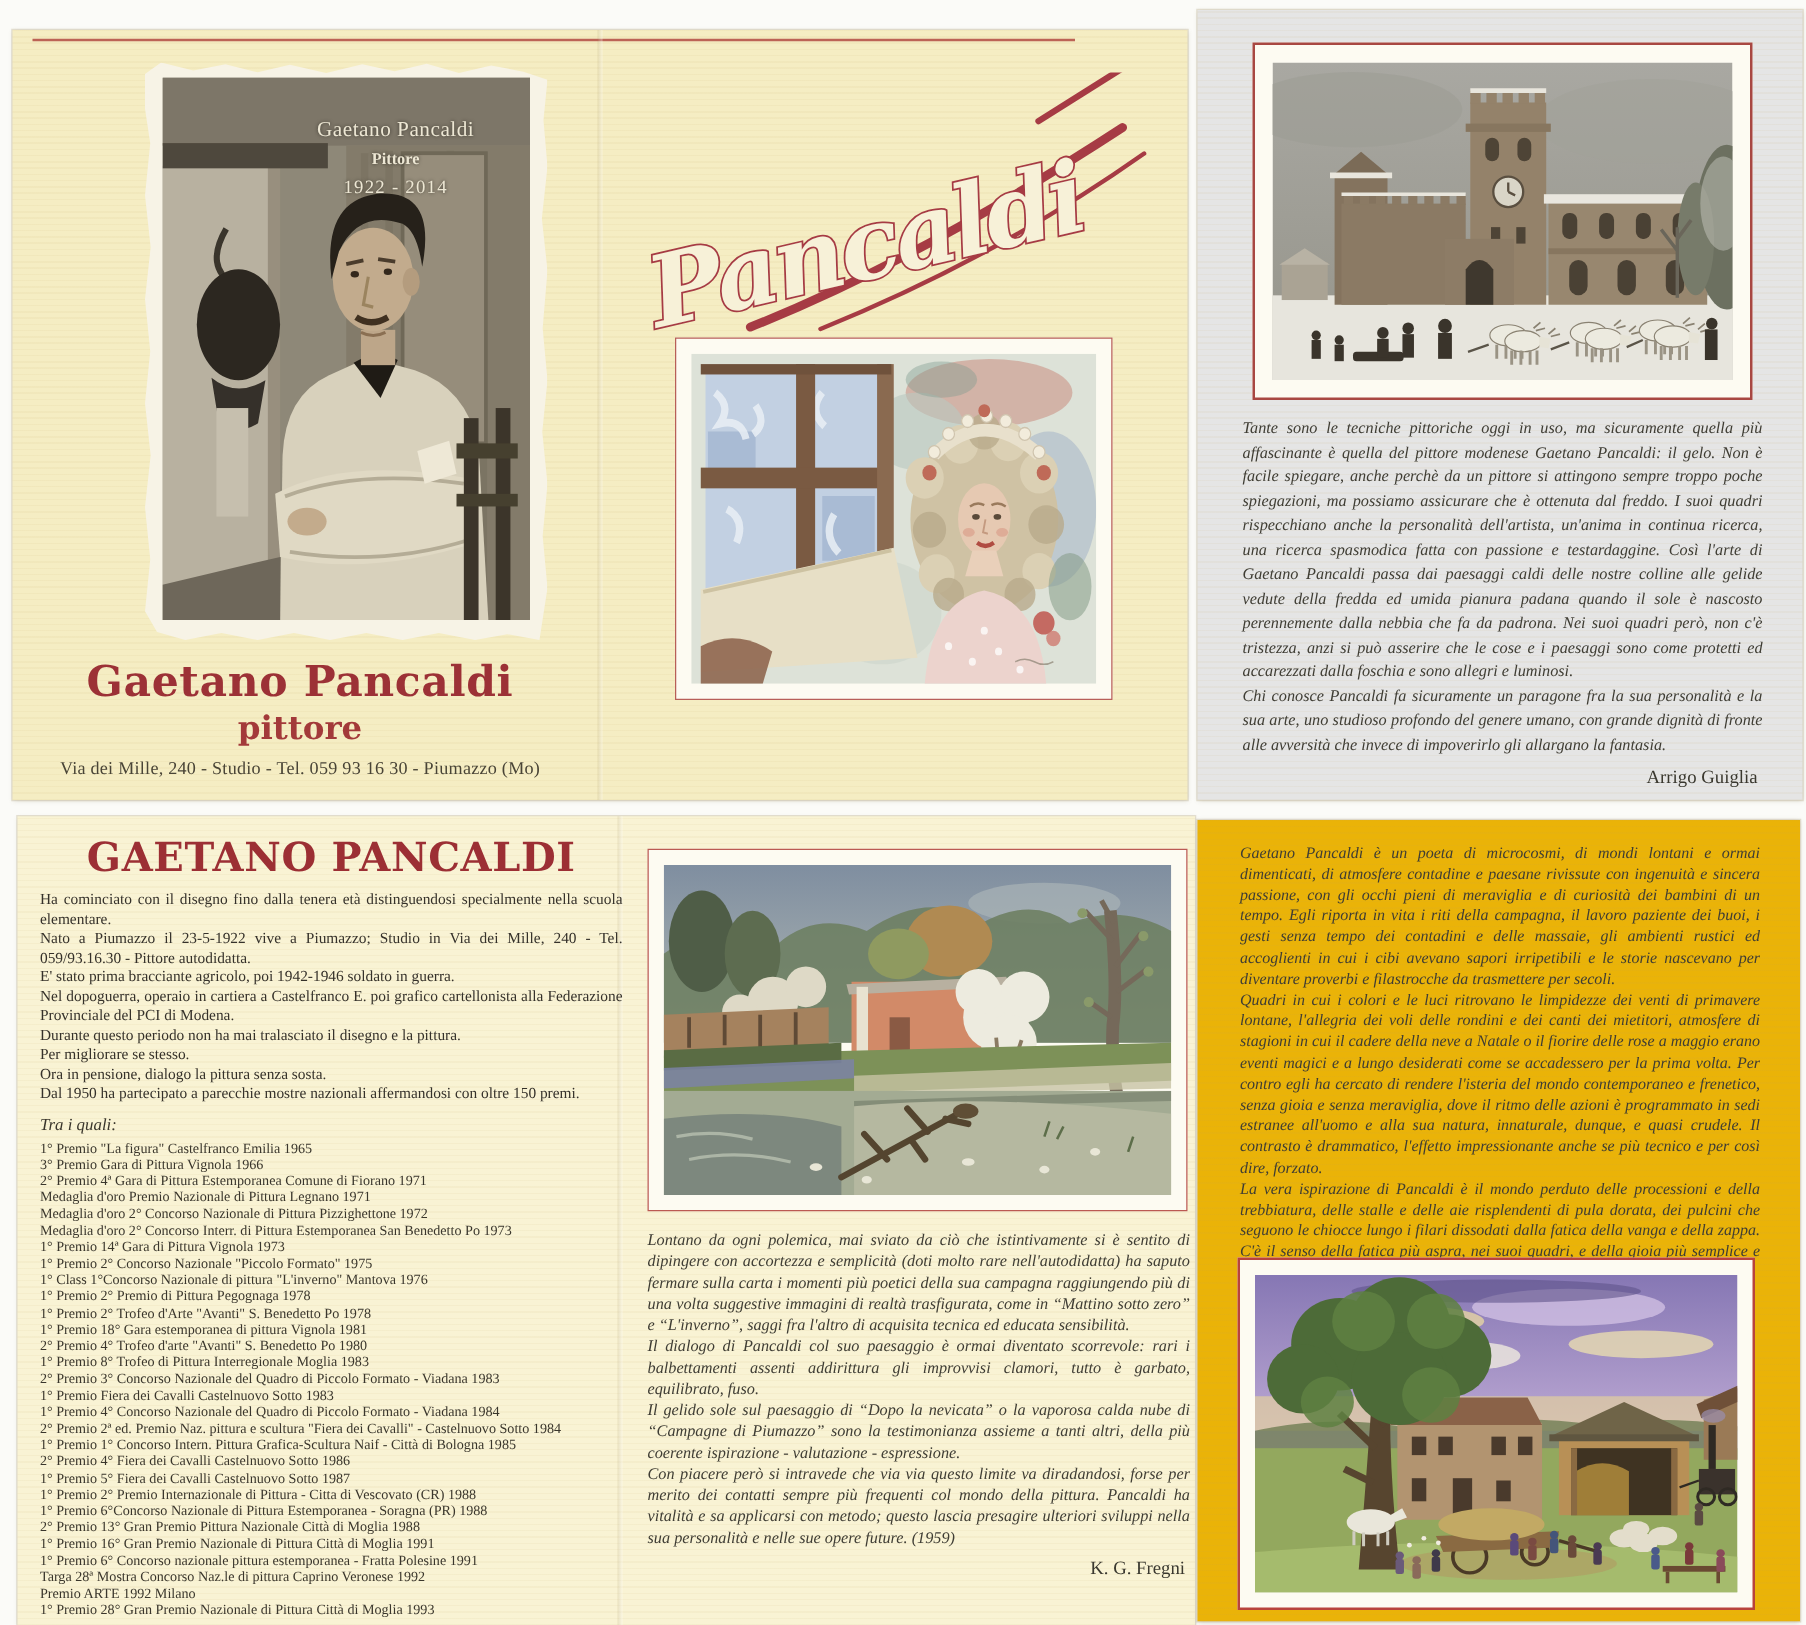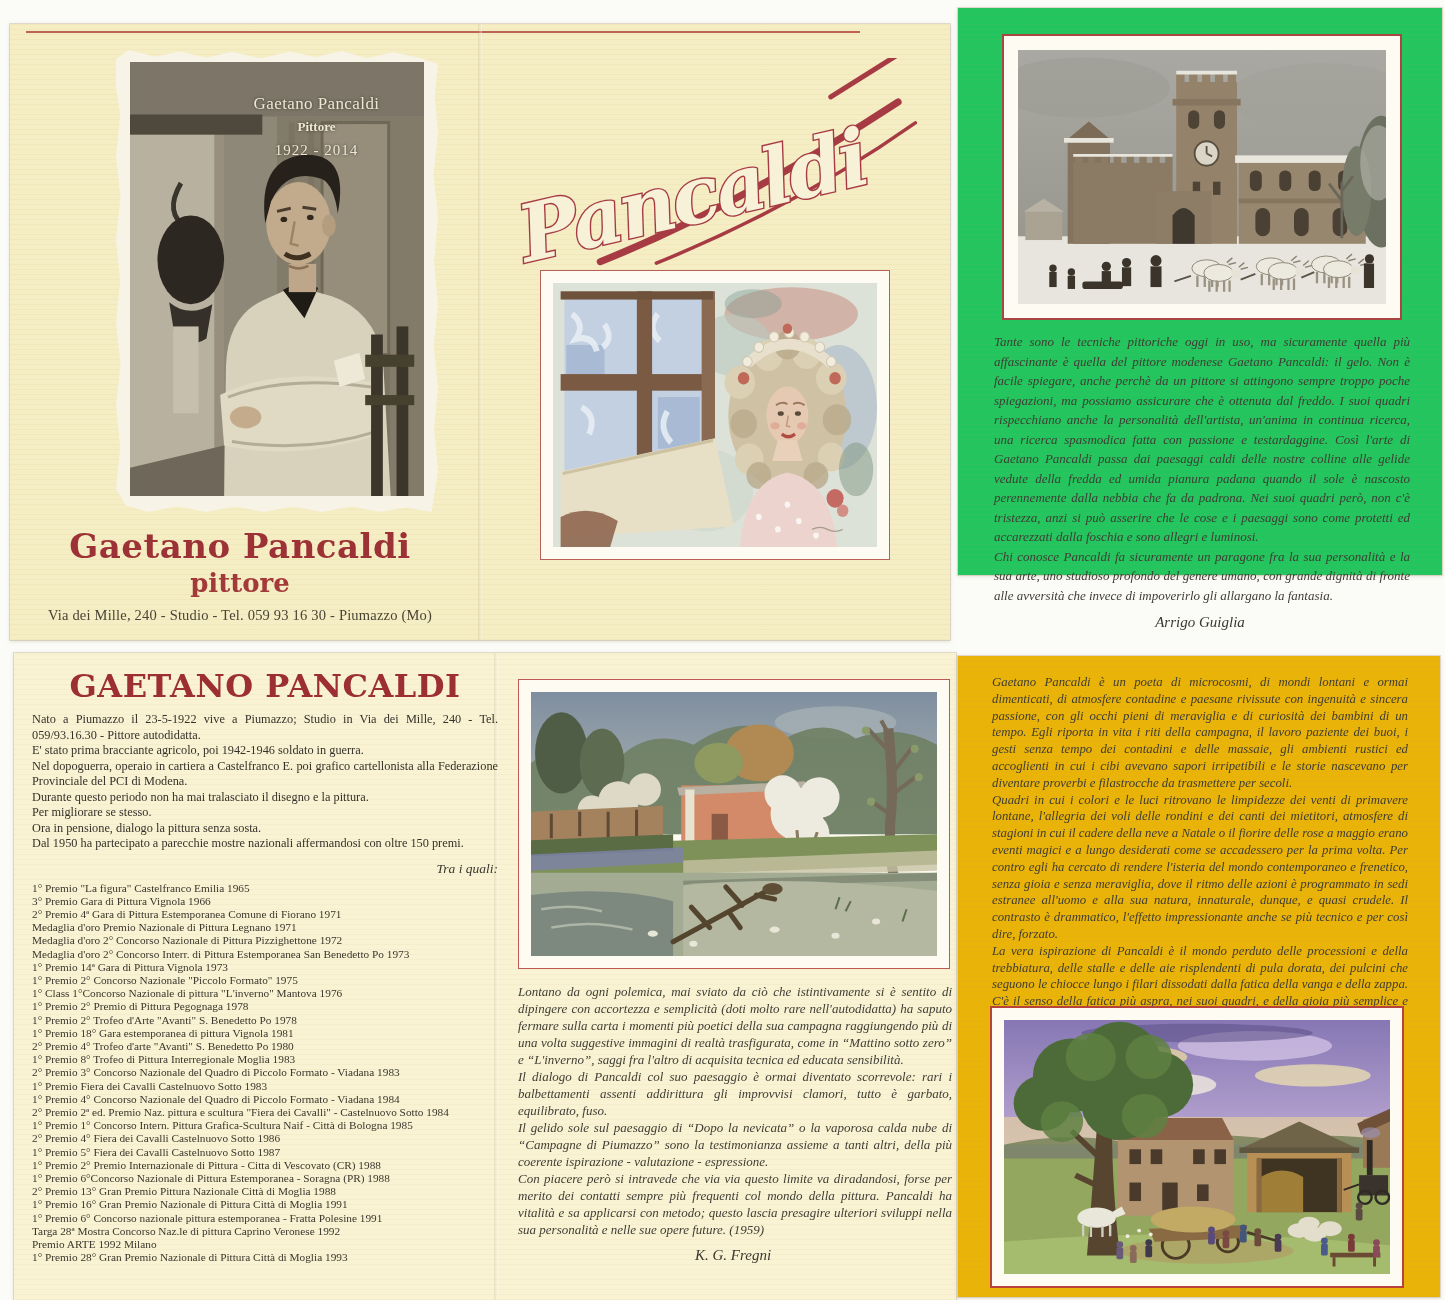--- a/index.html
+++ b/index.html
@@ -11,7 +11,7 @@
   .sheet::before { content:""; position:absolute; inset:0; pointer-events:none;
      background:repeating-linear-gradient(0deg, rgba(190,160,90,.07) 0 1px, transparent 1px 5px); }
   #sheetA { left:10px; top:24px;  width:940px; height:616px; background:#f5edc3; }
-  #sheetB { left:958px; top:8px;  width:484px; height:567px; background:#22c55e; }
+  #sheetB { left:958px; top:8px;  width:484px; height:632px; background:#e5e5e5; }
   #sheetC { left:14px;  top:653px; width:942px; height:647px; background:#f9f3d4; }
   #sheetD { left:958px; top:656px; width:482px; height:641px; background:#eab308; }
 

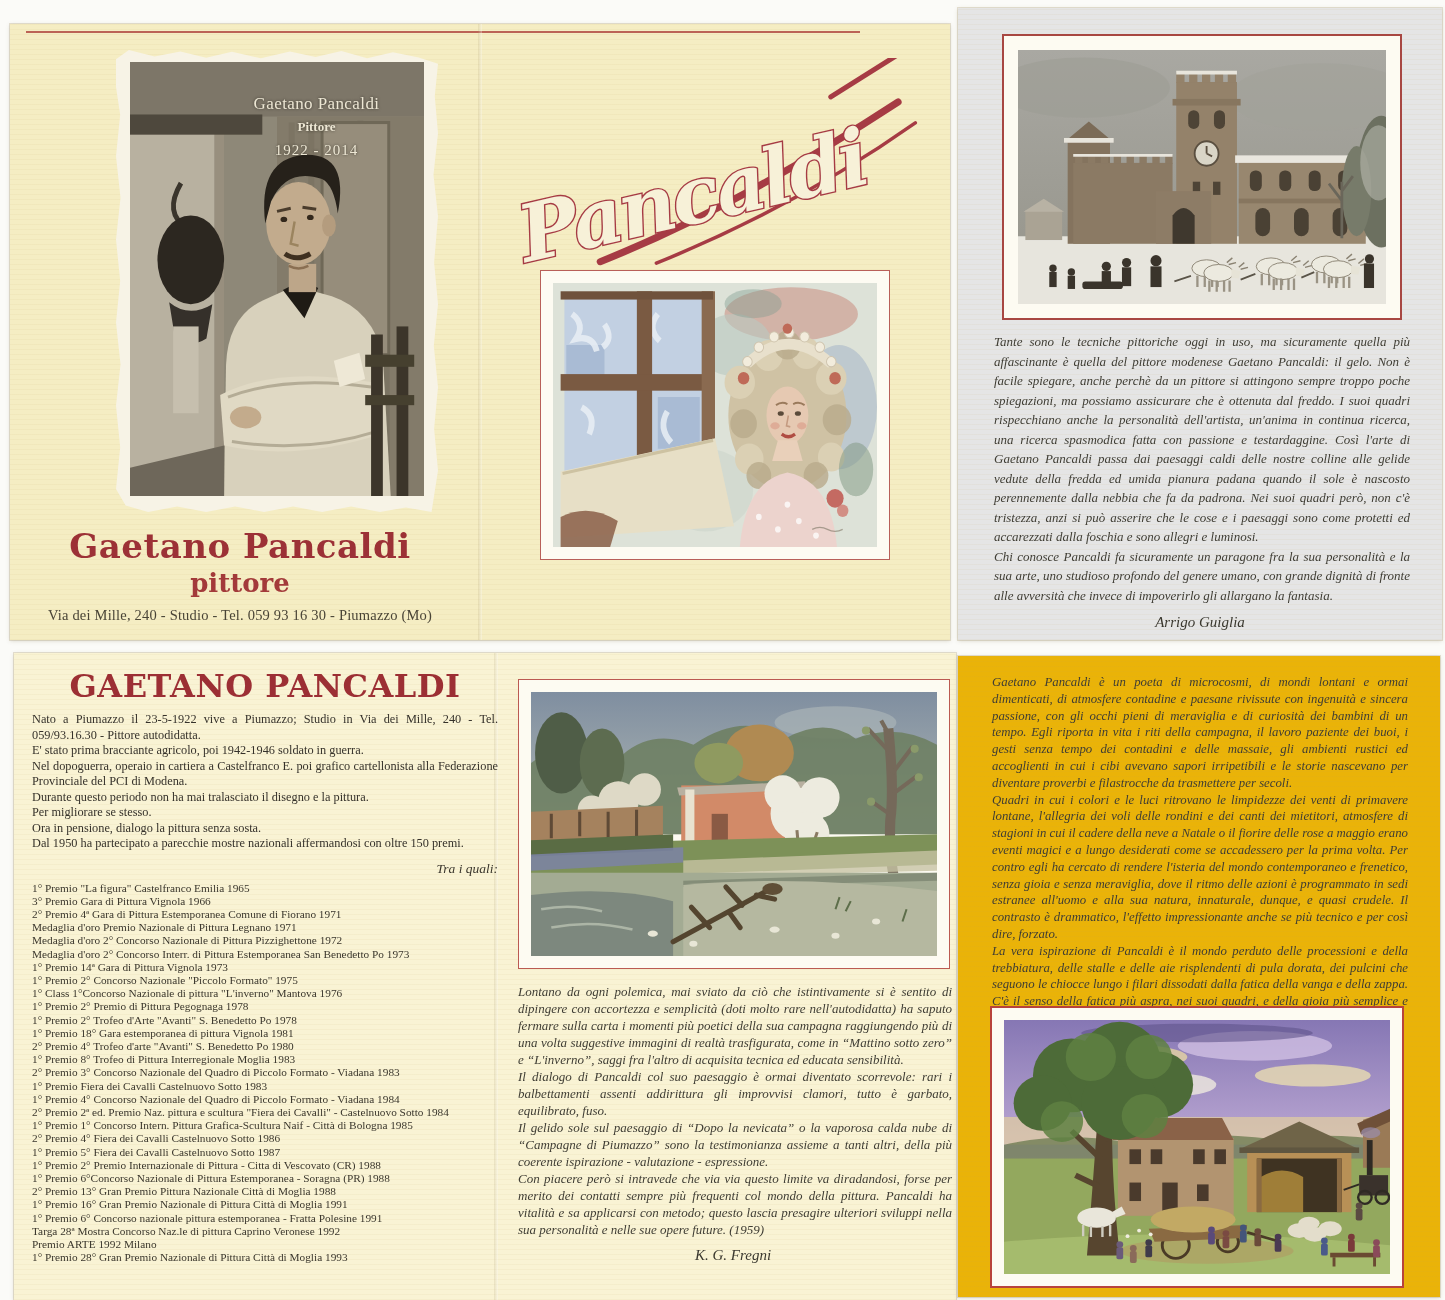--- a/index.html
+++ b/index.html
@@ -59,7 +59,7 @@
            color:#3f3d34; margin:0; }
   #fregniText   .essay { font-size:13px;   line-height:17px; }
   #manfrediText .essay { font-size:12.8px; line-height:16.8px; }
-  .sig { font-style:italic; font-size:15px; text-align:center; margin-top:9px; color:#3a382f; padding-right:4px; }
+  .sig { font-size:15px; text-align:right; margin-top:9px; color:#3a382f; padding-right:4px; }
 
   
   #bioCol { position:absolute; left:18px; top:14px; width:466px; }

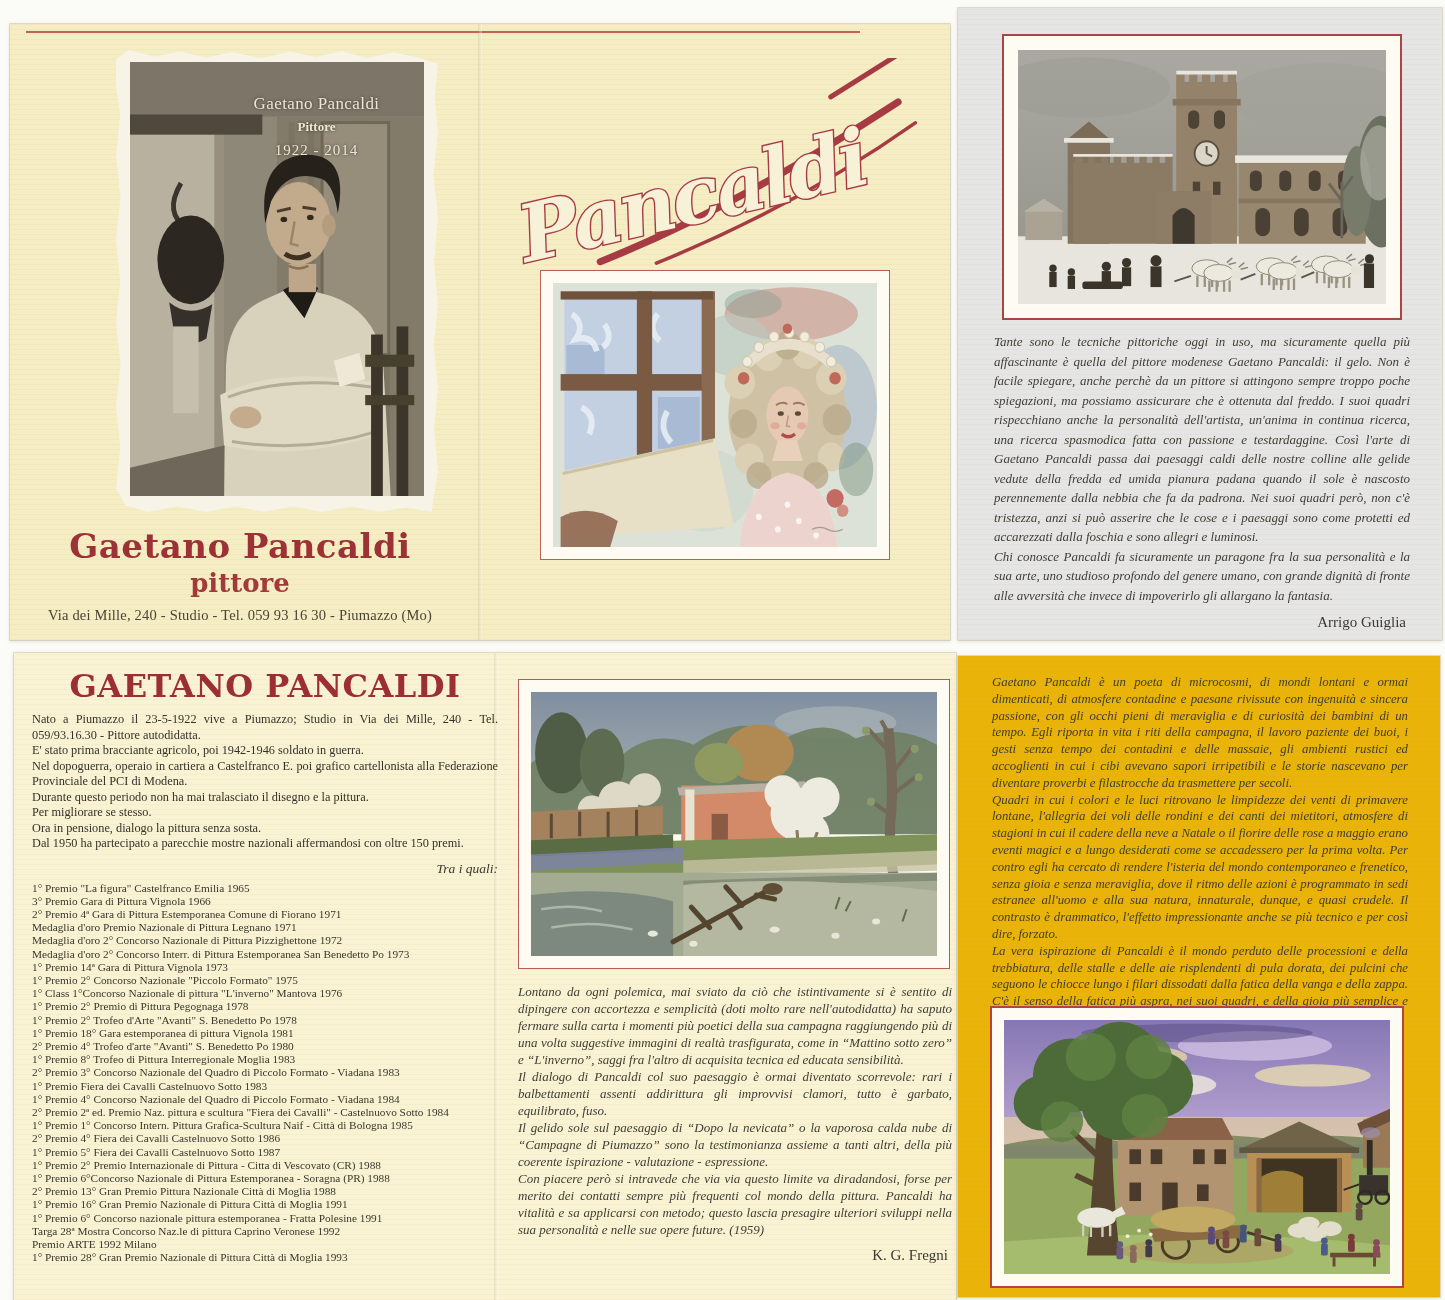--- a/index.html
+++ b/index.html
@@ -320,6 +320,7 @@
     <div id="bioCol">
       <div class="bio-heading">GAETANO PANCALDI</div>
       <div class="bio-paras">
+          <div class="bio-para">Ha cominciato con il disegno fino dalla tenera età distinguendosi specialmente nella scuola elementare.</div>
           <div class="bio-para">Nato a Piumazzo il 23-5-1922 vive a Piumazzo; Studio in Via dei Mille, 240 - Tel. 059/93.16.30 - Pittore autodidatta.</div>
           <div class="bio-para">E' stato prima bracciante agricolo, poi 1942-1946 soldato in guerra.</div>
           <div class="bio-para">Nel dopoguerra, operaio in cartiera a Castelfranco E. poi grafico cartellonista alla Federazione Provinciale del PCI di Modena.</div>

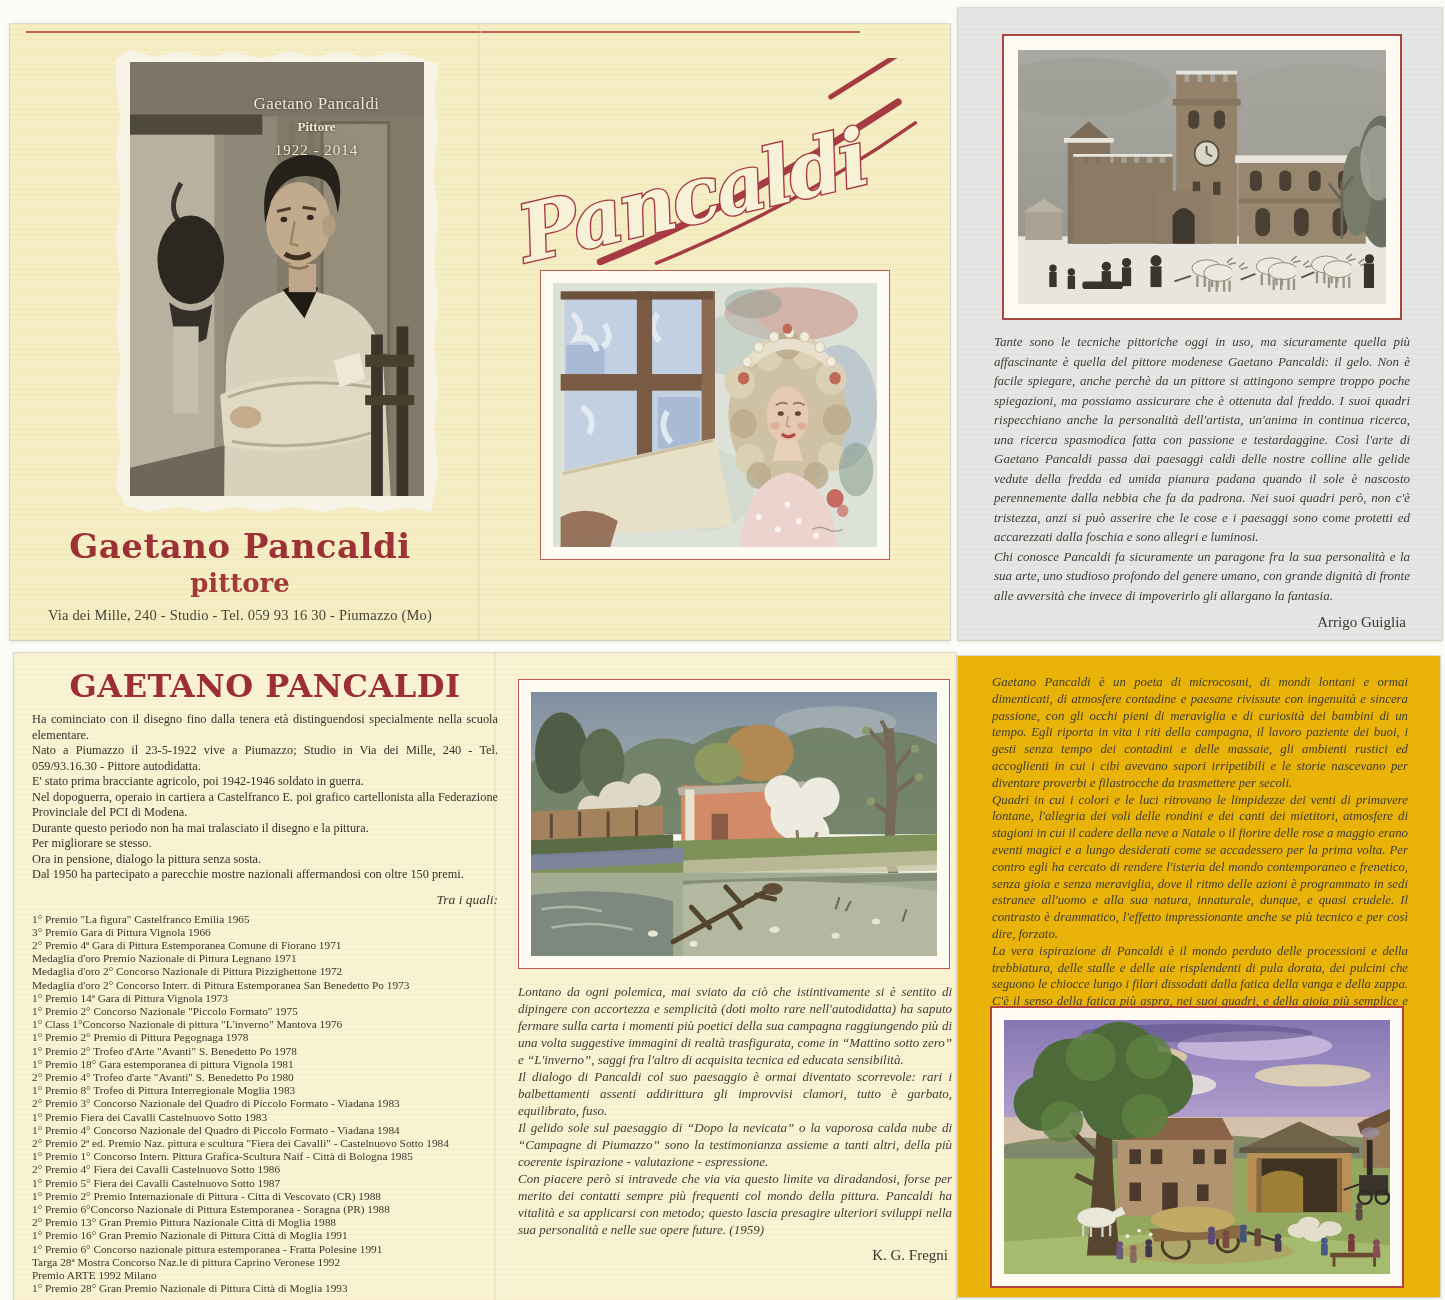--- a/index.html
+++ b/index.html
@@ -67,7 +67,7 @@
      color:#9c2f34; text-align:center; letter-spacing:.5px; }
   .bio-para { font-size:12.3px; line-height:15.5px; text-align:justify; color:#35312a; margin:0; }
   .bio-paras { margin-top:7px; }
-  .list-intro { text-align:right; font-style:italic; font-size:13.5px; color:#3a362c; margin:9px 0 5px 0; }
+  .list-intro { text-align:left; font-style:italic; font-size:13.5px; color:#3a362c; margin:9px 0 5px 0; }
   .prize { font-size:11.3px; line-height:13.2px; color:#3a362c; white-space:nowrap; }
 </style>
 </head>

